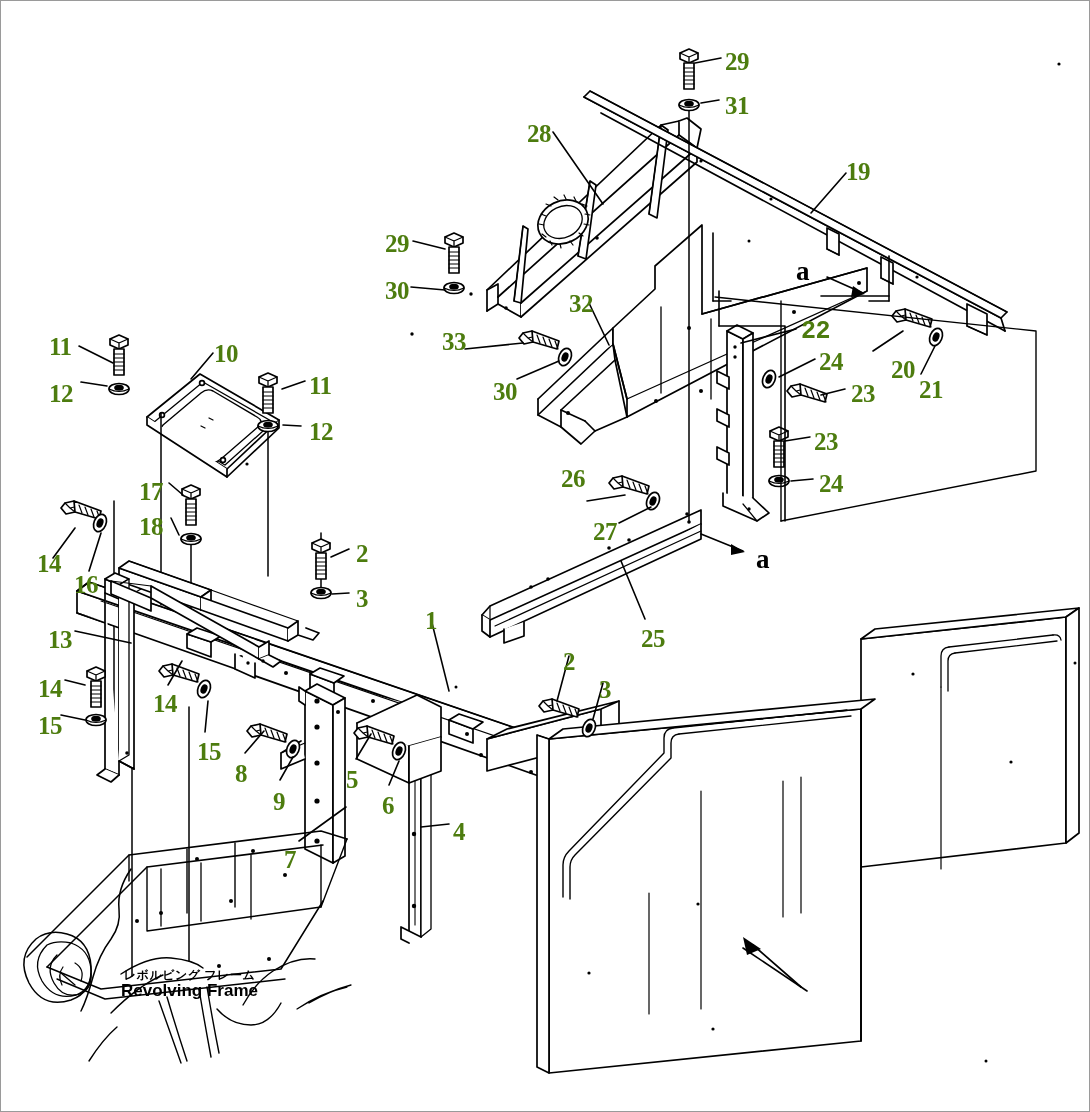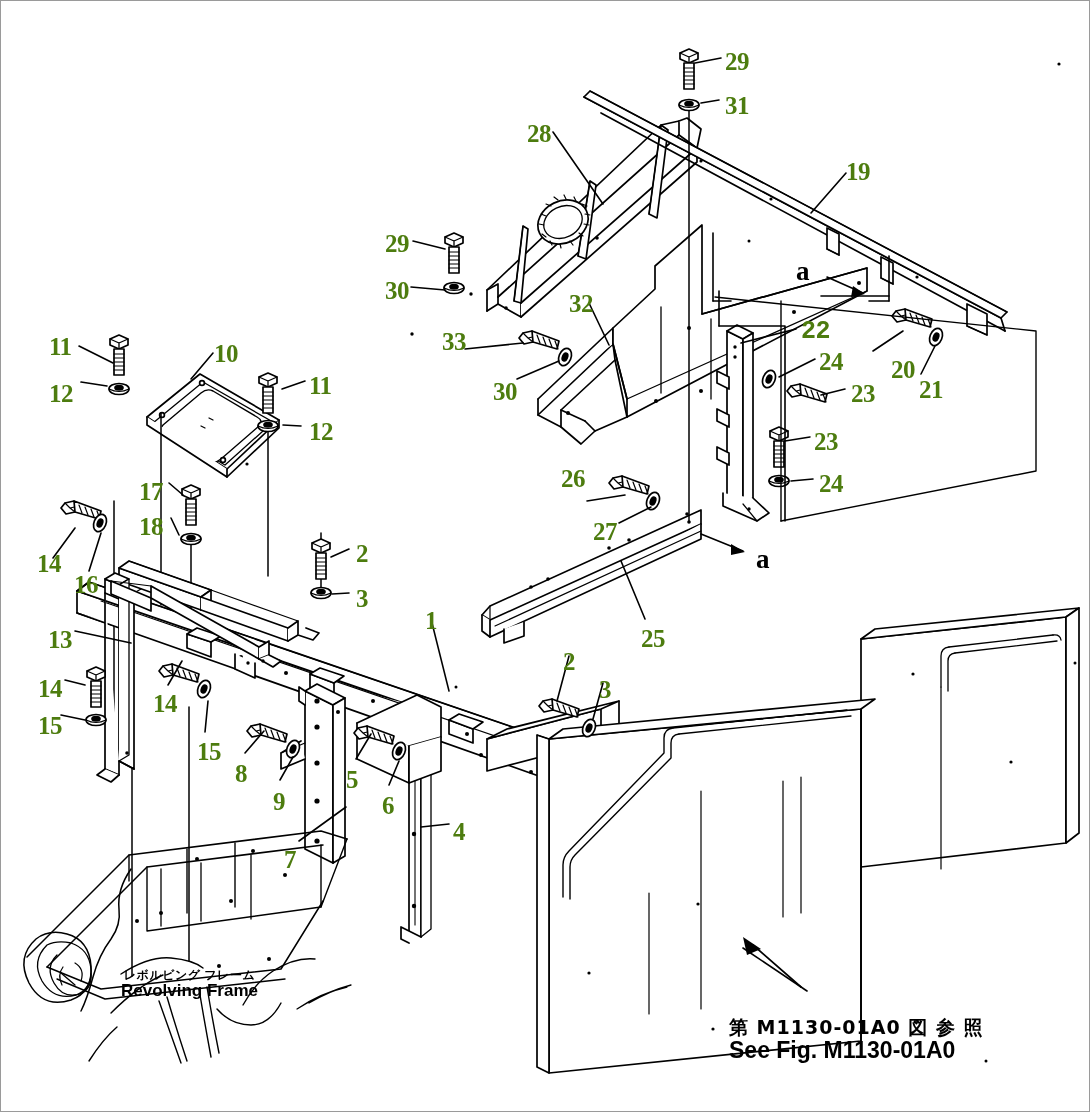--- a/index.html
+++ b/index.html
@@ -667,10 +667,6 @@
       <div class="secmark" style="left: 755px; top: 545px;">a</div>
     </div>
 
-<div class="figref" style="left:728px;top:1016px;">
-  <div class="jp">第 M1130-01A0 図 参 照</div>
-  <div class="en">See Fig. M1130-01A0</div>
-</div>
 
 <div class="frameLbl" style="left:120px;top:968px;">
   <span class="jp">レボルビング フレーム</span>

